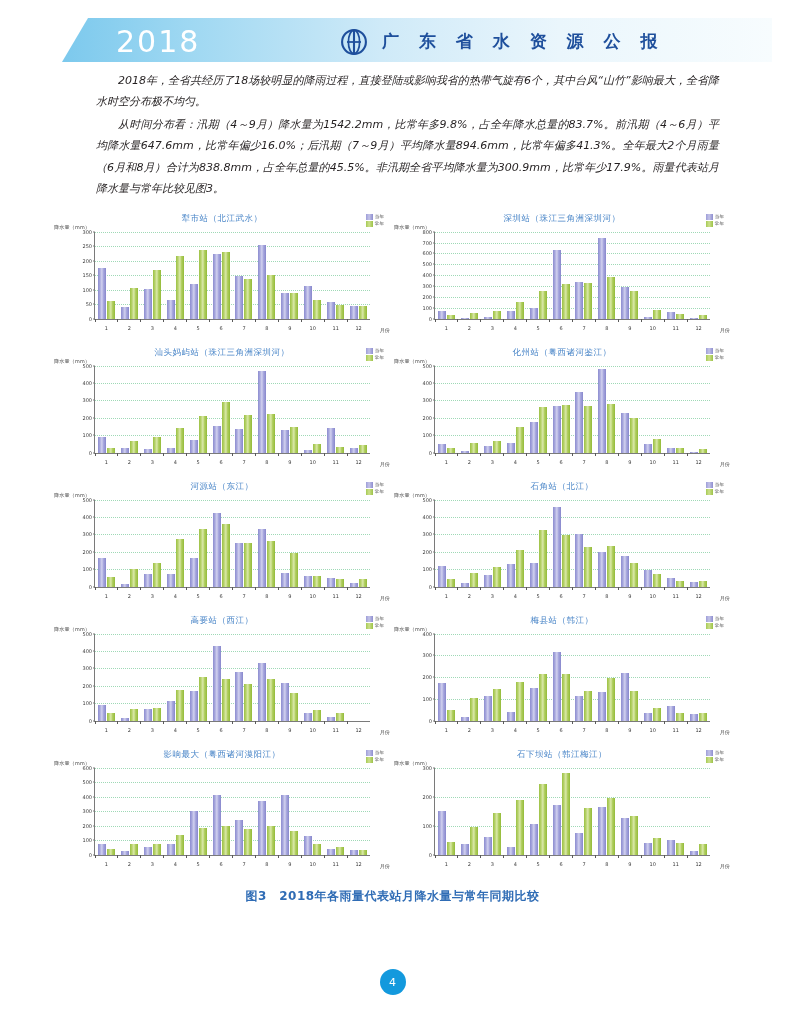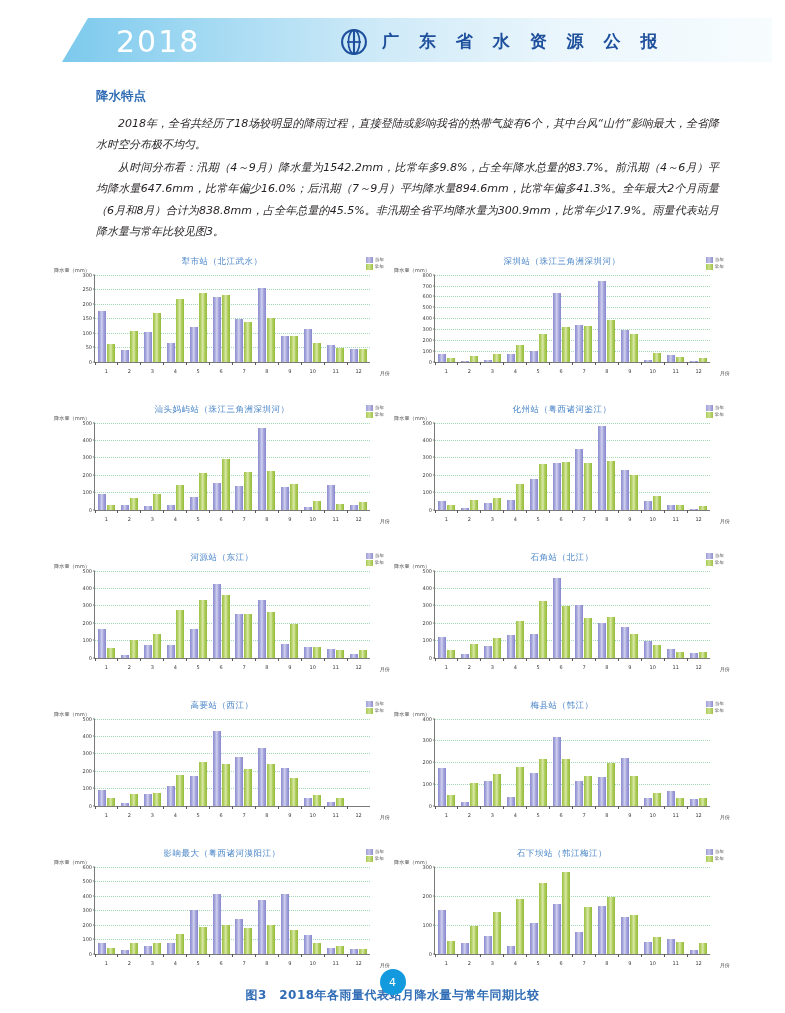--- a/index.html
+++ b/index.html
@@ -236,7 +236,6 @@
 </div>
 
 <div class="content">
-  <div class="section-title">降水特点</div>
   <p class="para">2018年，全省共经历了18场较明显的降雨过程，直接登陆或影响我省的热带气旋有6个，其中台风“山竹”影响最大，全省降水时空分布极不均匀。</p>
   <p class="para">从时间分布看：汛期（4～9月）降水量为1542.2mm，比常年多9.8%，占全年降水总量的83.7%。前汛期（4～6月）平均降水量647.6mm，比常年偏少16.0%；后汛期（7～9月）平均降水量894.6mm，比常年偏多41.3%。全年最大2个月雨量（6月和8月）合计为838.8mm，占全年总量的45.5%。非汛期全省平均降水量为300.9mm，比常年少17.9%。雨量代表站月降水量与常年比较见图3。</p>
 </div>

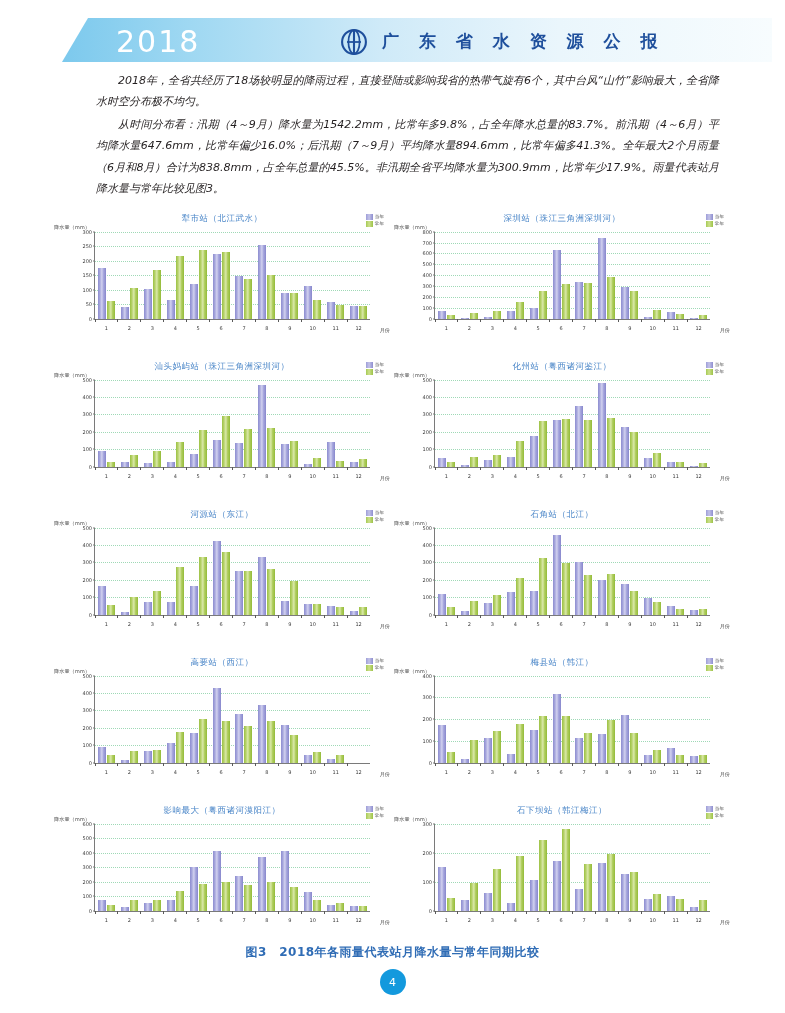--- a/index.html
+++ b/index.html
@@ -77,7 +77,7 @@
     padding: 0 52px 0 52px;
     display: grid;
     grid-template-columns: 340px 340px;
-    gap: 18px 0px;
+    gap: 4px 0px;
   }
   .chart {
     position: relative;

